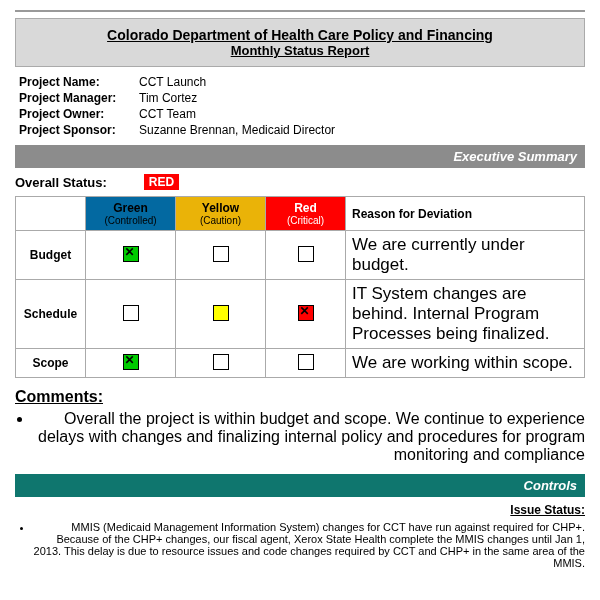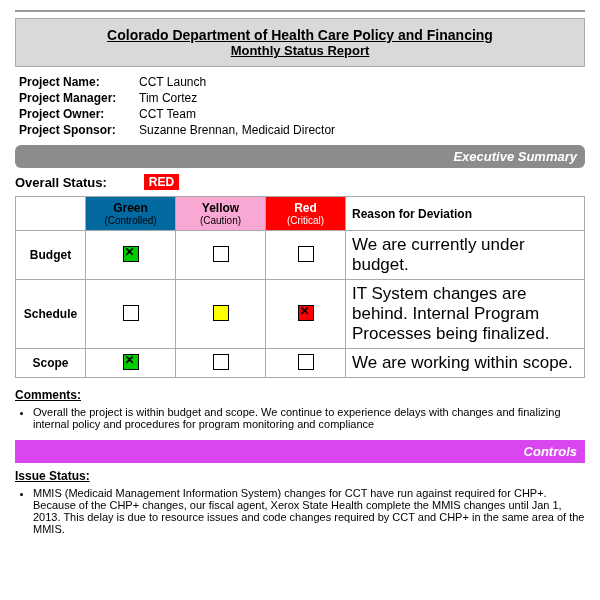--- a/index.html
+++ b/index.html
@@ -55,7 +55,6 @@
       font-weight: bold;
       font-size: 13px;
       margin-bottom: 6px;
-      border-radius: 6px;
     }
     .overall-status {
       display: flex;

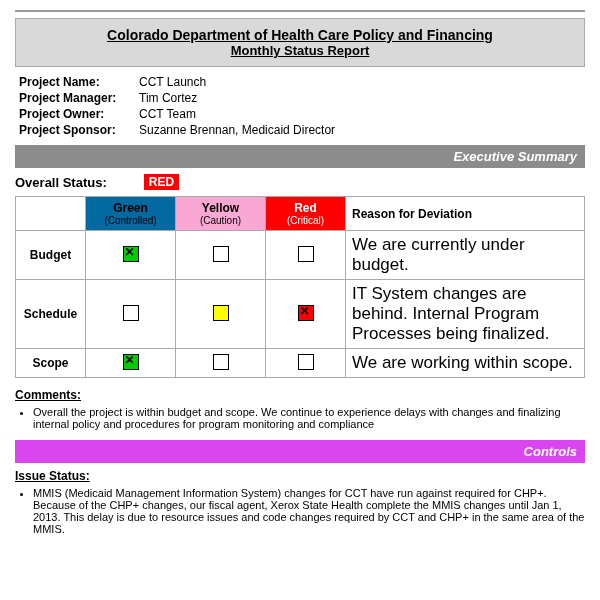--- a/index.html
+++ b/index.html
@@ -94,7 +94,7 @@
       color: #000;
     }
     table.status-table th.yellow-header {
-      background: #f9a8d4;
+      background: #eab308;
       color: #000;
     }
     table.status-table th.red-header {

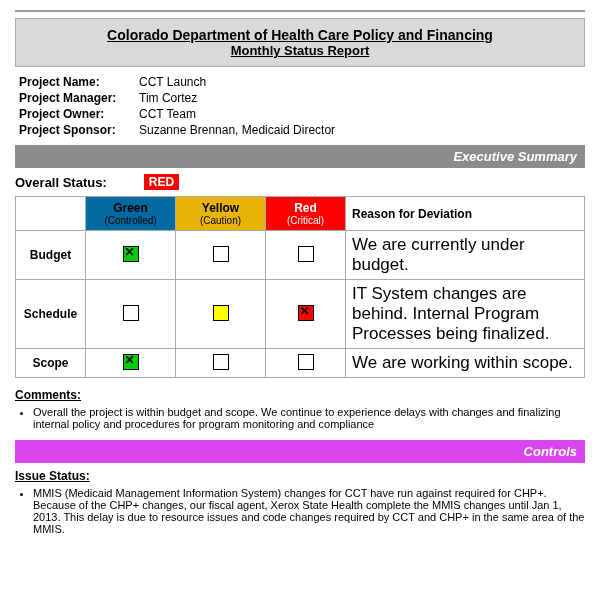--- a/index.html
+++ b/index.html
@@ -173,7 +173,7 @@
       font-weight: bold;
       text-decoration: underline;
       margin-bottom: 4px;
-      font-size: 12px;
+      font-size: 16px;
     }
     .comments-section ul {
       padding-left: 18px;

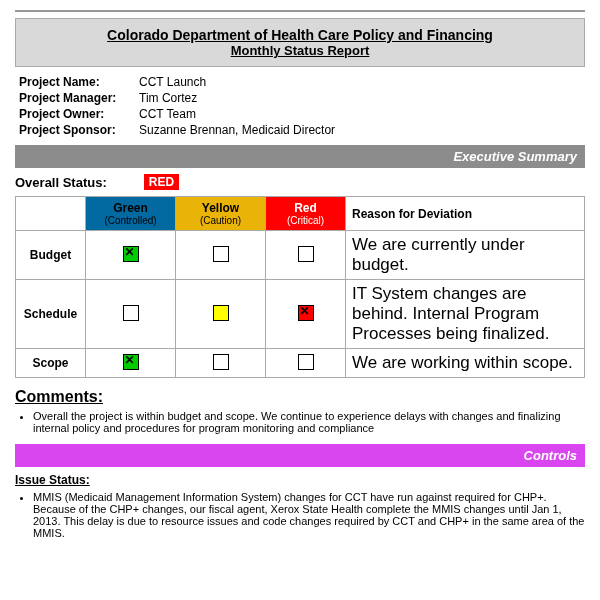--- a/index.html
+++ b/index.html
@@ -179,9 +179,10 @@
       padding-left: 18px;
     }
     .comments-section ul li {
-      font-size: 11px;
+      font-size: 16px;
       margin-bottom: 3px;
       list-style-type: disc;
+      text-align: right;
     }
     .controls-header {
       background: #d946ef;

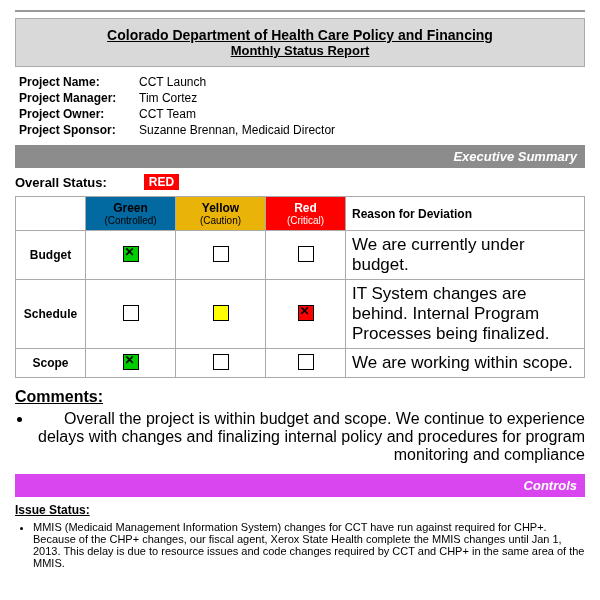--- a/index.html
+++ b/index.html
@@ -185,7 +185,7 @@
       text-align: right;
     }
     .controls-header {
-      background: #d946ef;
+      background: #0f766e;
       color: #fff;
       text-align: right;
       padding: 4px 8px;

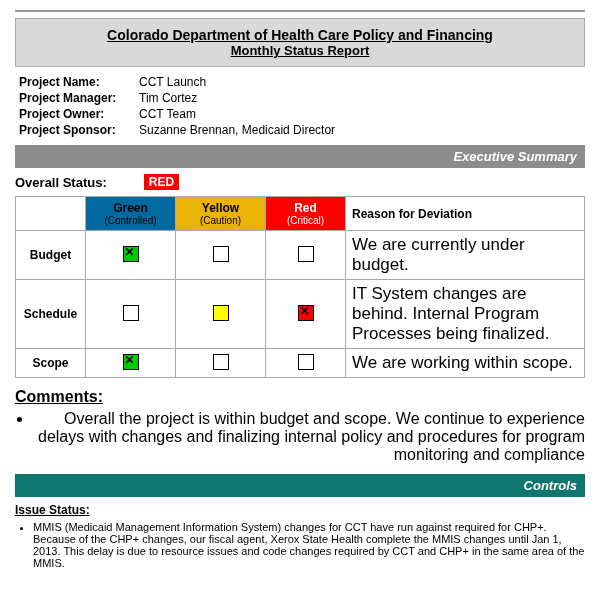--- a/index.html
+++ b/index.html
@@ -196,6 +196,7 @@
     }
     .issue-status {
       margin-bottom: 6px;
+      text-align: right;
     }
     .issue-status .issue-label {
       font-weight: bold;

